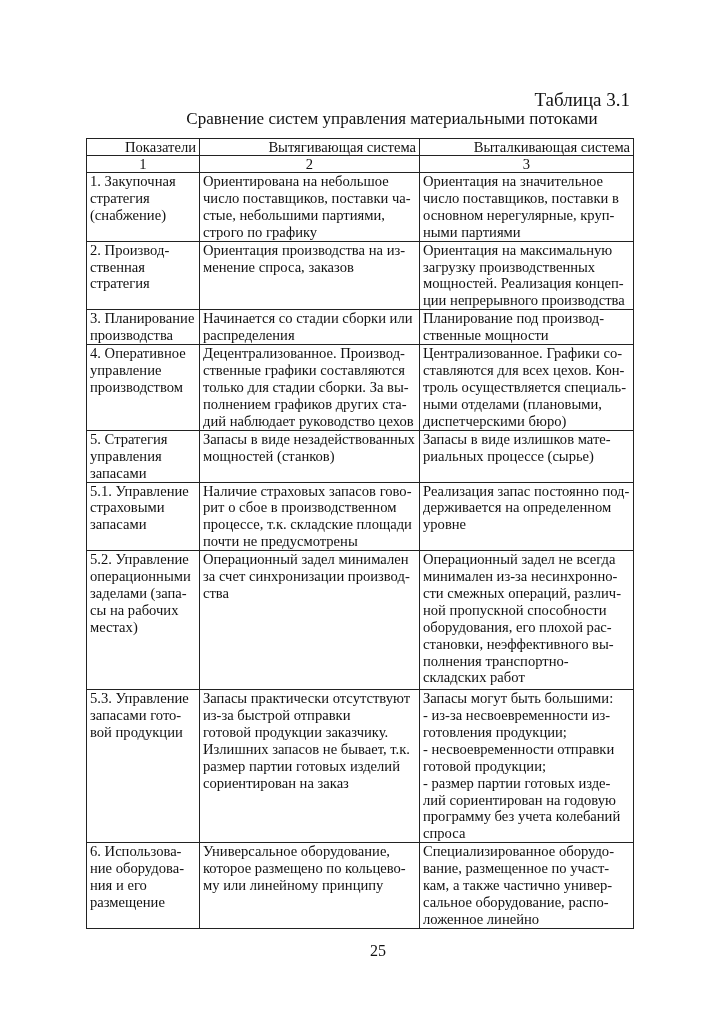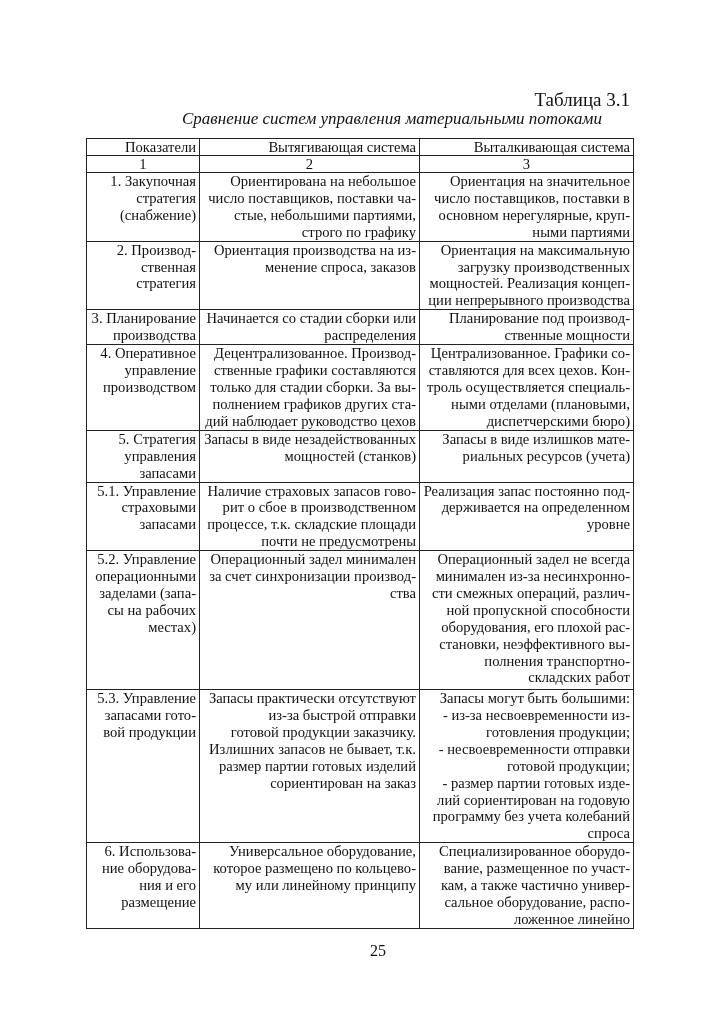--- a/index.html
+++ b/index.html
@@ -6,7 +6,7 @@
   body { width: 724px; height: 1024px; position: relative; overflow: hidden;
          font-family: "Liberation Serif", "DejaVu Serif", serif; color: #111; }
   .table-num { position: absolute; right: 94px; top: 89px; font-size: 19px; }
-  .table-title { position: absolute; left: 0; width: 724px; top: 109px; text-align: center; font-size: 17px; padding-left: 60px; box-sizing: border-box; font-style: italic; }
+  .table-title { position: absolute; left: 0; width: 724px; top: 109px; text-align: center; font-size: 17px; padding-left: 60px; box-sizing: border-box; }
   table.cmp { position: absolute; left: 86px; top: 138px; width: 547px; border-collapse: collapse; table-layout: fixed; font-size: 14.6px; line-height: 16.9px; }
   table.cmp col.c1 { width: 113px; }
   table.cmp col.c2 { width: 220px; }

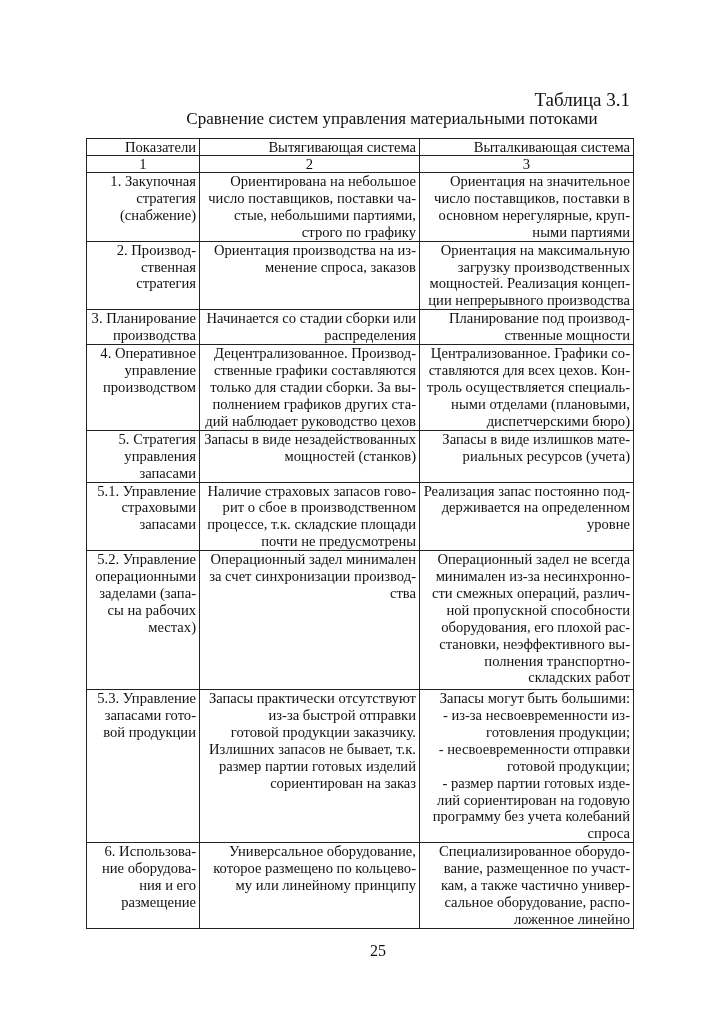--- a/index.html
+++ b/index.html
@@ -11,7 +11,7 @@
   table.cmp col.c1 { width: 113px; }
   table.cmp col.c2 { width: 220px; }
   table.cmp col.c3 { width: 214px; }
-  table.cmp th, table.cmp td { border: 1px solid #222; padding: 0 3px 0 3px; vertical-align: top; font-weight: normal; text-align: right; }
+  table.cmp th, table.cmp td { border: 1px solid #222; padding: 0 3px 0 3px; vertical-align: top; font-weight: normal; }
   table.cmp th { text-align: right; height: 16px; line-height: 16px; }
   table.cmp tr.numrow td { text-align: center; height: 16px; line-height: 16px; }
   .cell-text { white-space: pre-line; display: block; }

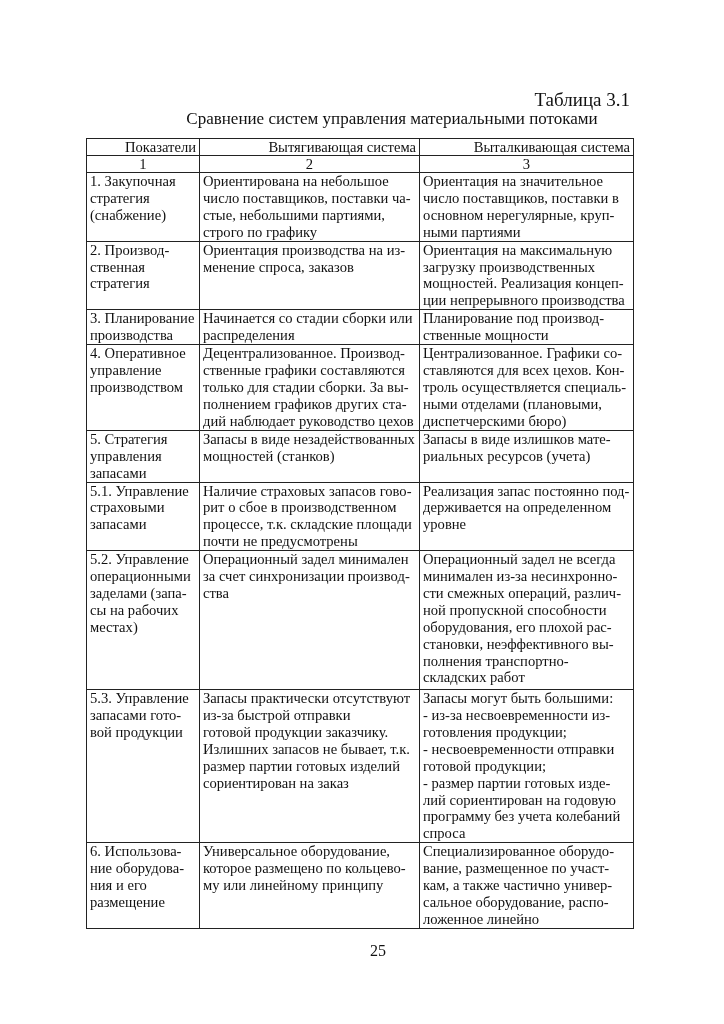--- a/index.html
+++ b/index.html
@@ -125,7 +125,7 @@
         </td>
         <td>
           <span class="cell-text">Запасы в виде излишков мате-
-риальных ресурсов (учета)</span>
+риальных процессе (сырье)</span>
         </td>
       </tr>
       <tr style="height: 67px;">

